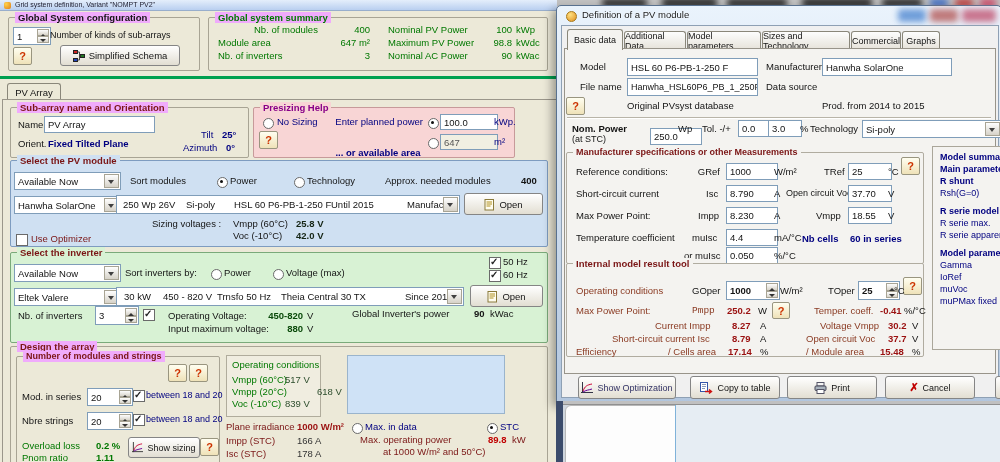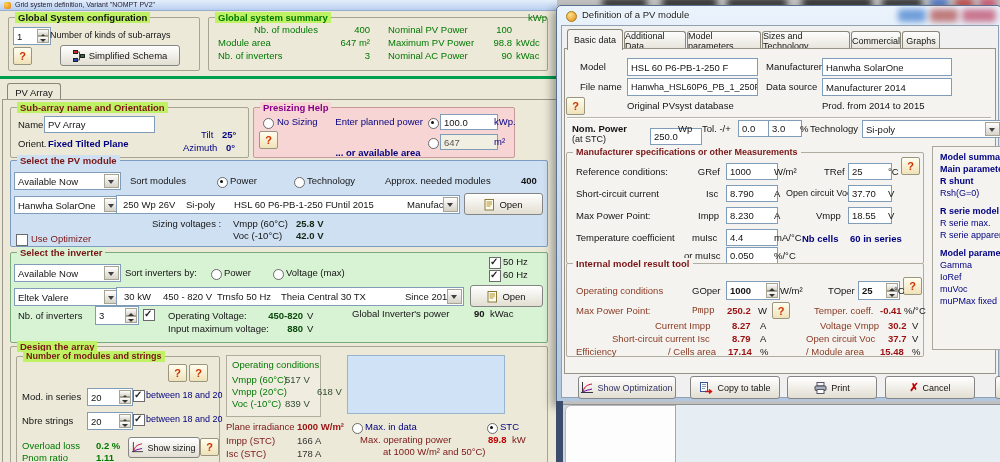--- a/index.html
+++ b/index.html
@@ -12,7 +12,7 @@
   .pur{color:#880088}.red{color:#c00000}.dred{color:#9a1010}.dgrn{color:#0a4a0a}
   .f9{font-size:9px}
   .grp{position:absolute;border:1px solid #a8a494;border-radius:2px;}
-  .grp .lg{position:absolute;top:-6px;left:6px;padding:0 3px;font-weight:bold;white-space:nowrap;line-height:11px;background:#bef264;}
+  .grp .lg{position:absolute;top:-6px;left:6px;padding:0 3px;font-weight:bold;white-space:nowrap;line-height:11px;background:#f0abfc;}
   .inp{position:absolute;background:#fff;border:1px solid #7f9db9;display:flex;align-items:center;padding:0 3px;white-space:nowrap;overflow:hidden;}
   .inp.dis{background:#f1efe2;color:#555;}
   .carrow{position:absolute;right:1px;top:1px;bottom:1px;width:13px;background:linear-gradient(#fefefe,#d6d2c8);border:1px solid #a8a494;}

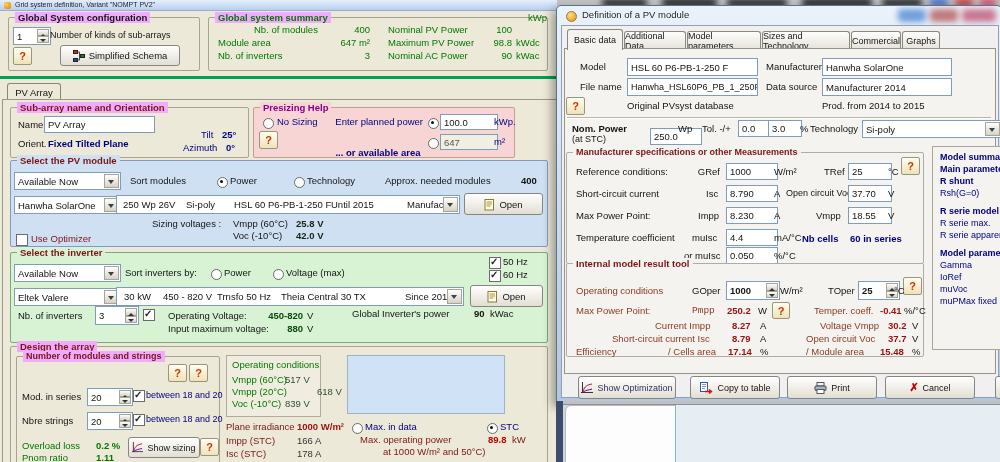--- a/index.html
+++ b/index.html
@@ -74,7 +74,7 @@
   <div class="t grn" style="left:310px;top:24px;width:60px;text-align:right;">400</div>
   <div class="t grn" style="left:388px;top:24px;">Nominal PV Power</div>
   <div class="t grn" style="left:468px;top:24px;width:44px;text-align:right;">100</div>
-  <div class="t grn" style="left:516px;top:12px;margin-left:12px;">kWp</div>
+  <div class="t grn" style="left:516px;top:24px;">kWp</div>
   <div class="t grn" style="left:218px;top:37px;">Module area</div>
   <div class="t grn" style="left:310px;top:37px;width:60px;text-align:right;">647 m²</div>
   <div class="t grn" style="left:388px;top:37px;">Maximum PV Power</div>

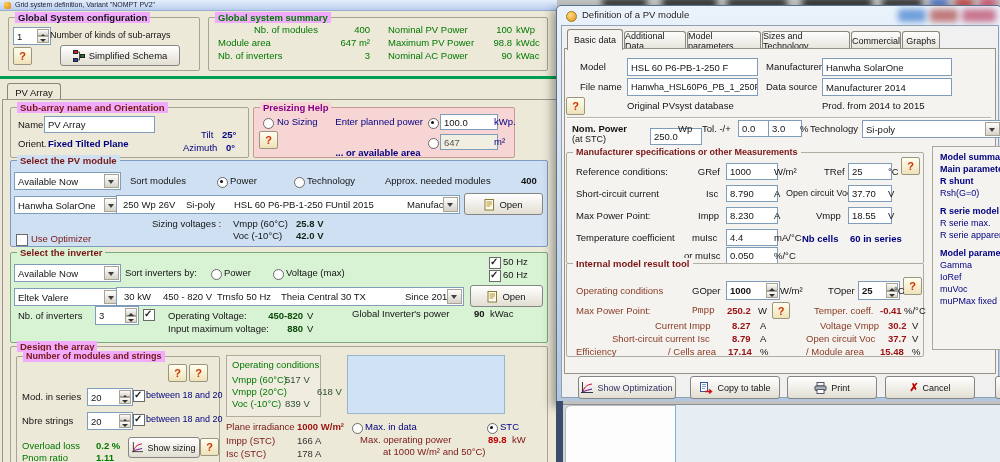--- a/index.html
+++ b/index.html
@@ -354,9 +354,6 @@
     <span>Hanwha_HSL60P6_PB_1_250F</span>
   </div>
   <div class="t" style="left:766px;top:81px;">Data source</div>
-  <div class="inp" style="left:822px;top:78px;width:122px;height:16px;">
-    <span>Manufacturer 2014</span>
-  </div>
   <div class="q" style="left:566px;top:97px;">
       <span>?</span>
     </div>

